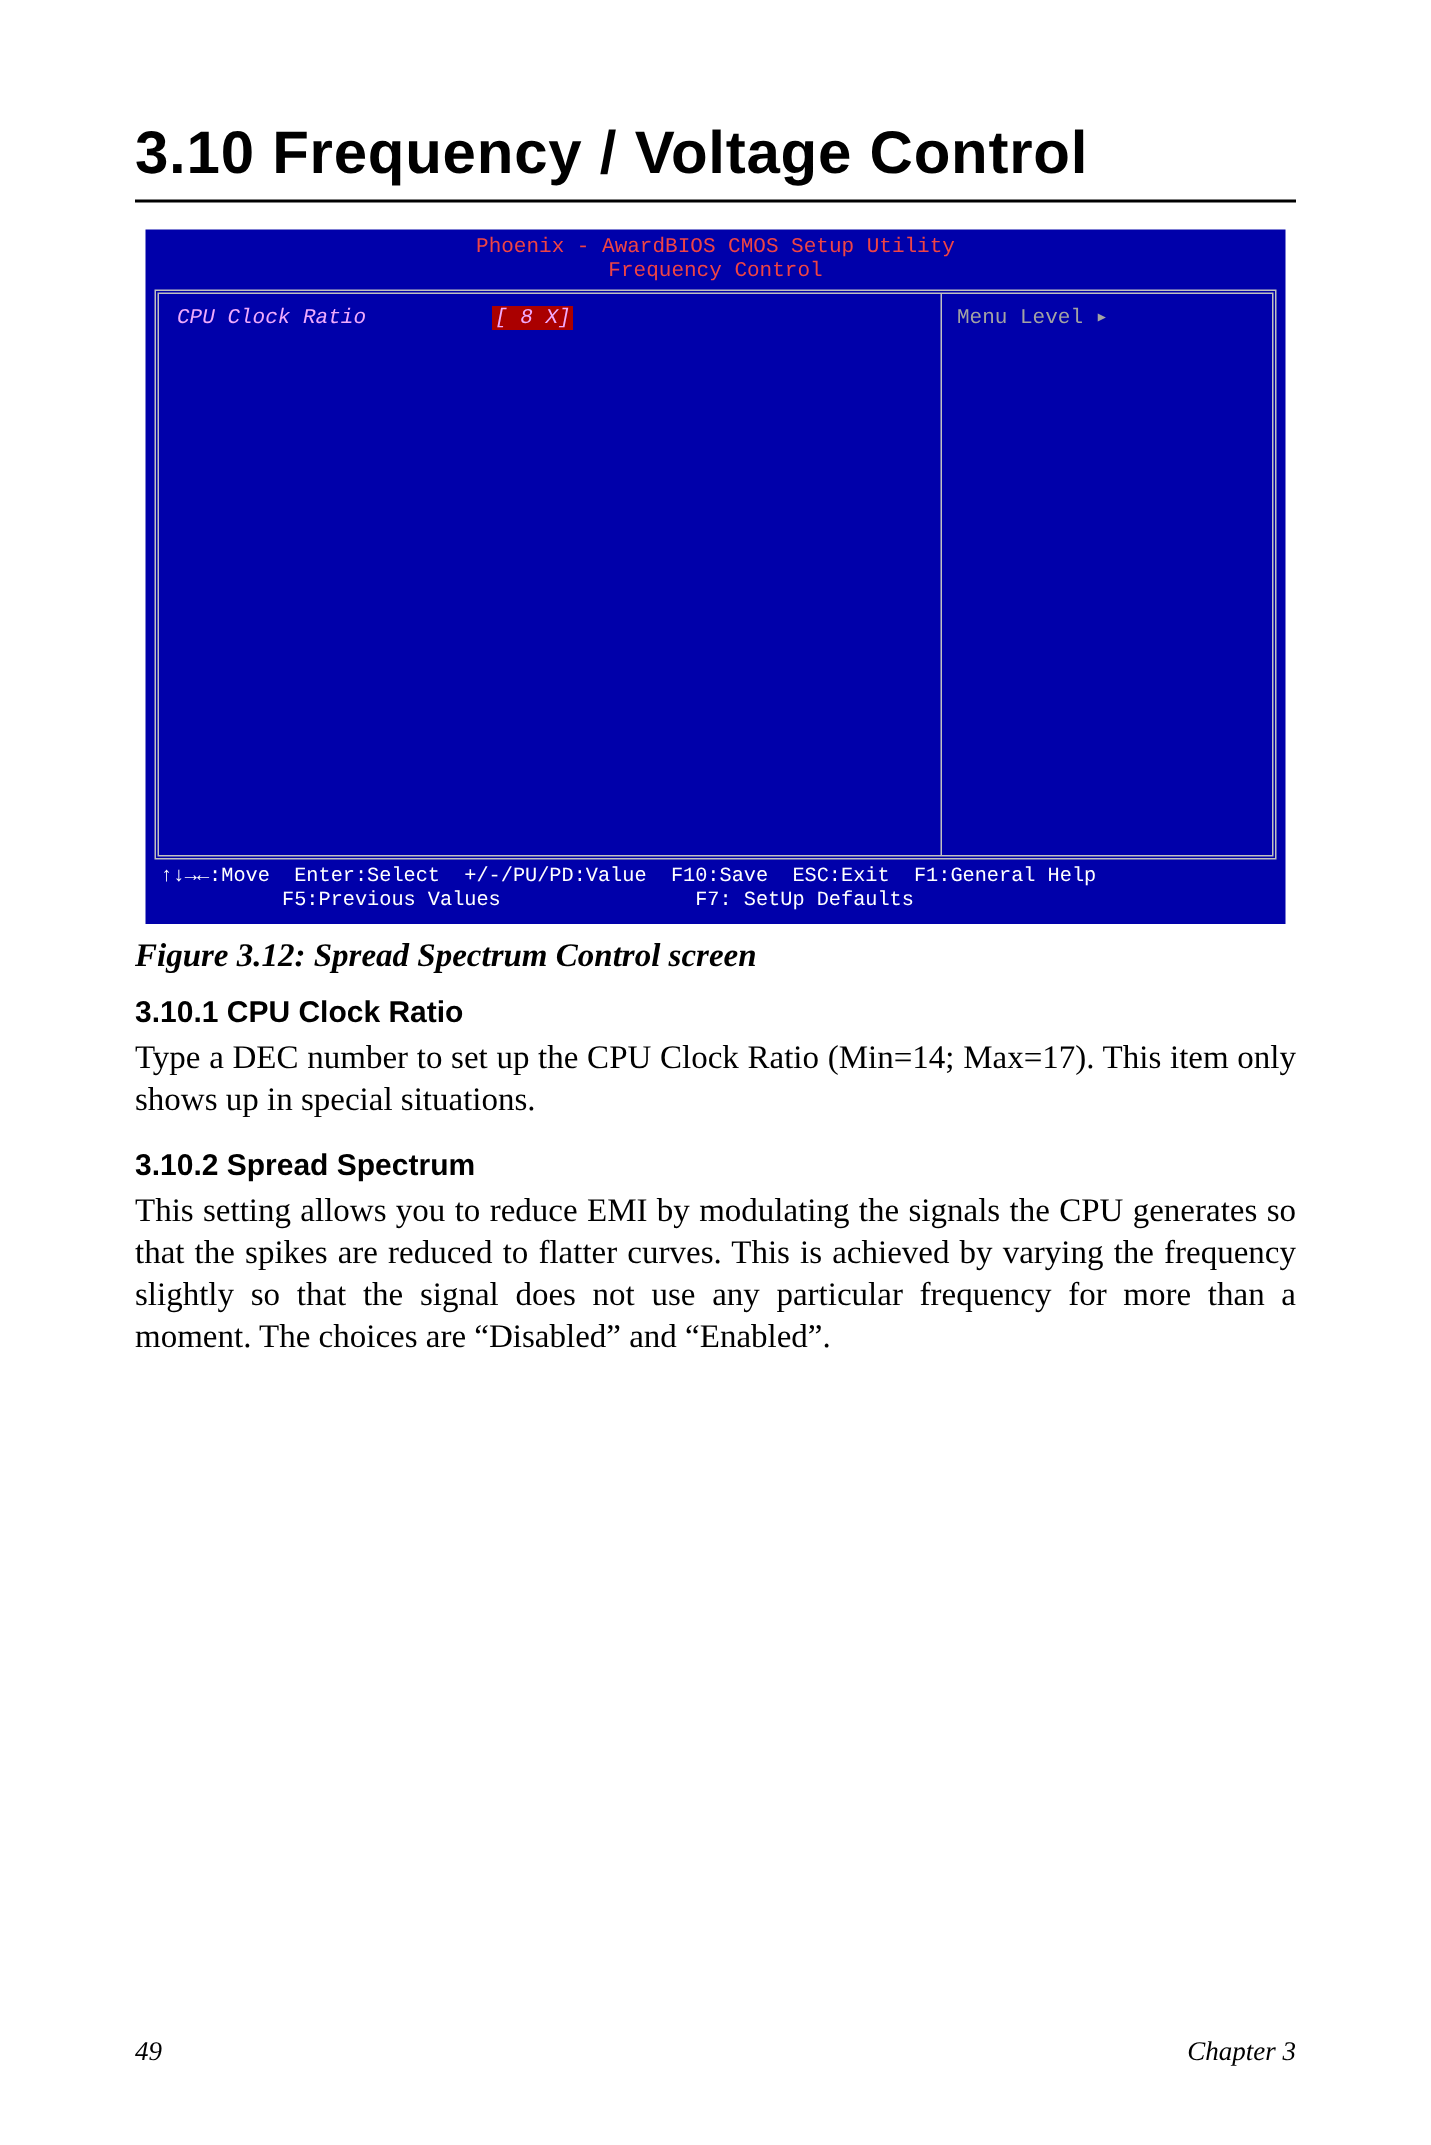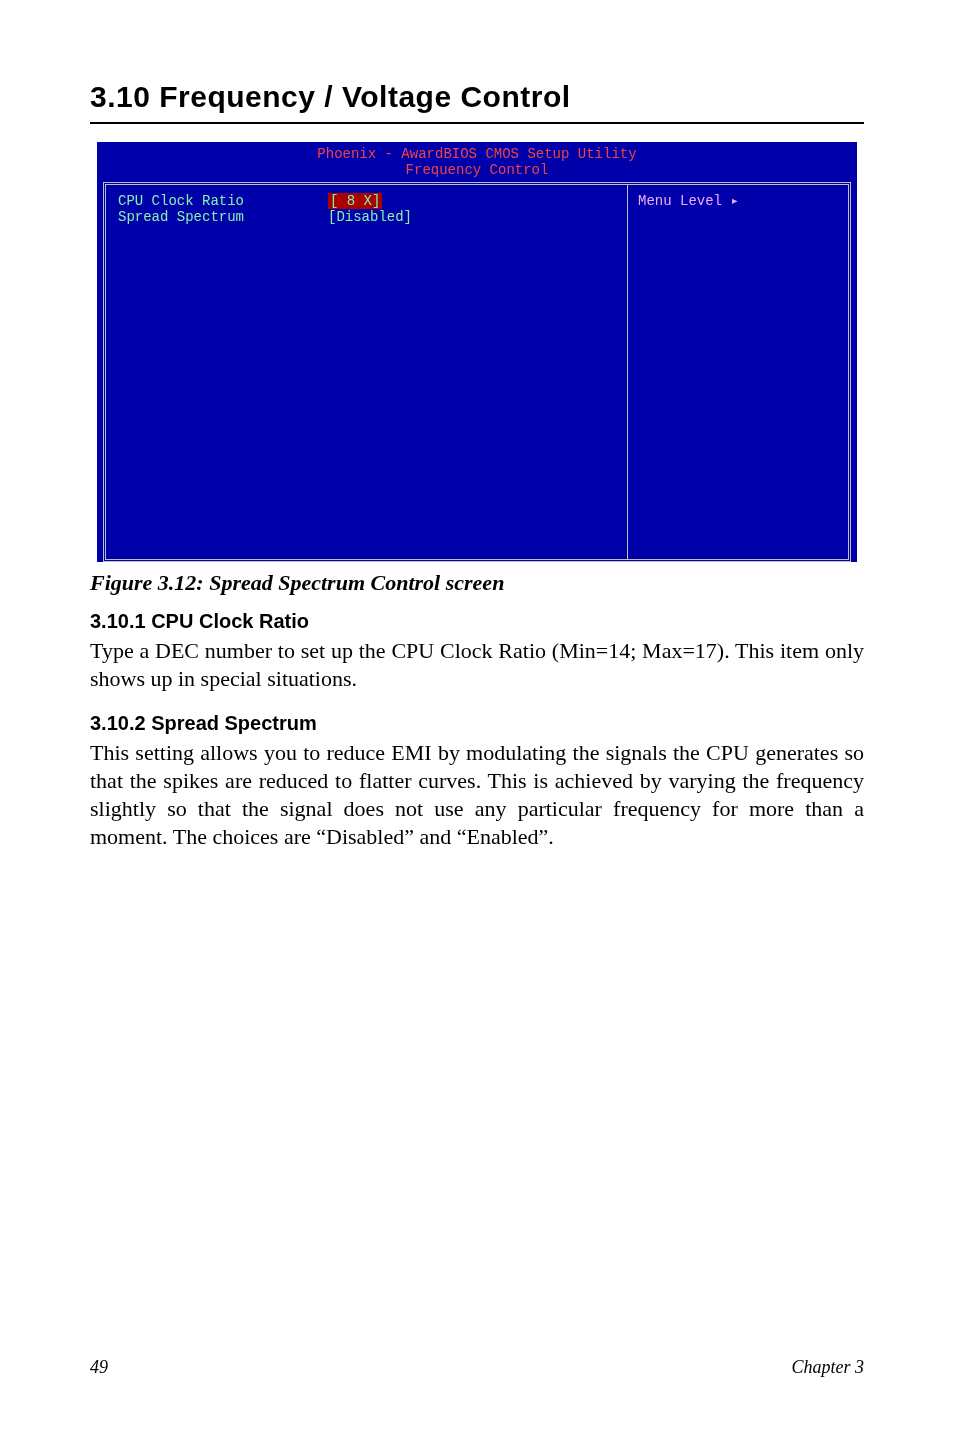--- a/index.html
+++ b/index.html
@@ -22,7 +22,7 @@
   h1.section-title {
     font-family: Arial, Helvetica, sans-serif;
     font-weight: bold;
-    font-size: 30px;
+    font-size: 40px;
     margin: 0 0 8px 0;
     letter-spacing: 0.5px;
   }

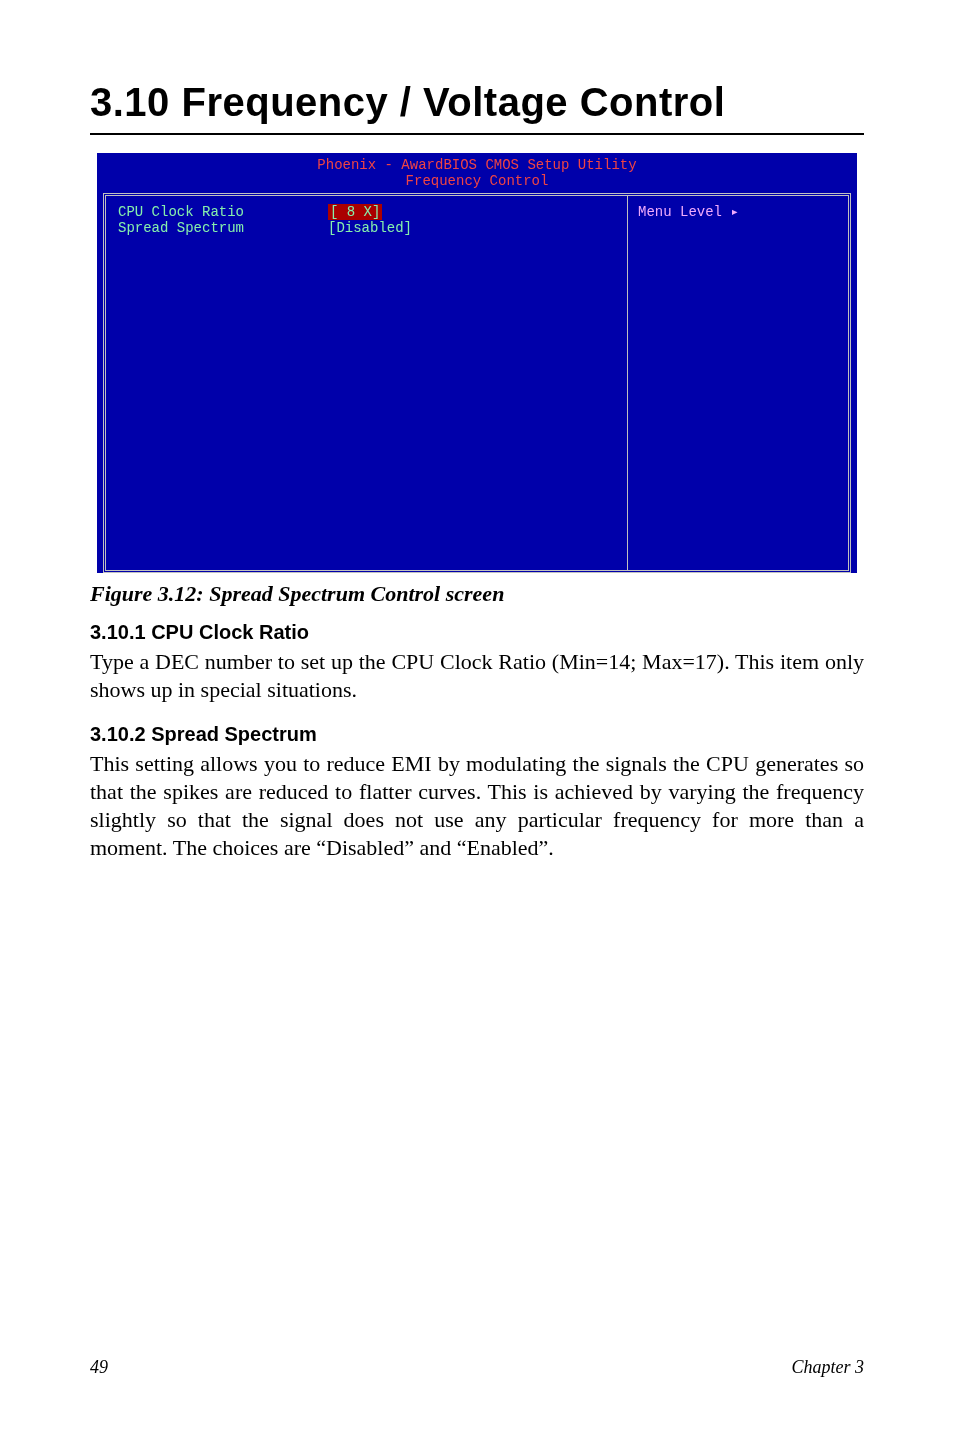--- a/index.html
+++ b/index.html
@@ -75,7 +75,8 @@
   }
   .bios-row {
     display: flex;
-    color: #86efac;
+    color: #f0abfc;
+    font-style: italic;
   }
   .bios-label {
     width: 210px;

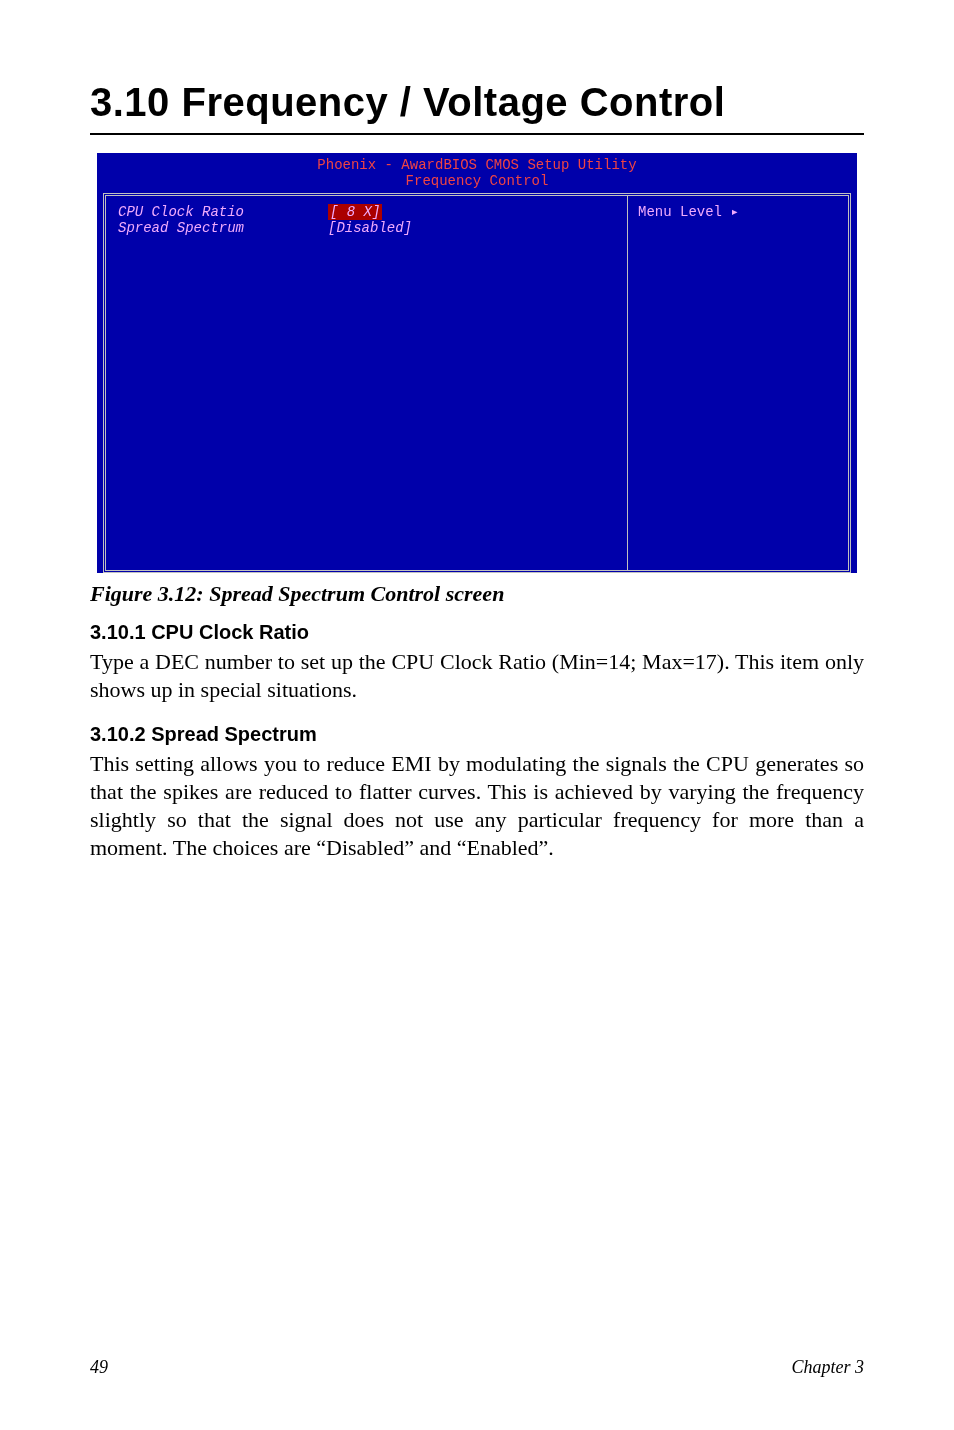--- a/index.html
+++ b/index.html
@@ -71,7 +71,7 @@
   }
   .bios-right-body {
     padding: 8px 10px;
-    color: #f0abfc;
+    color: #a3a3a3;
   }
   .bios-row {
     display: flex;

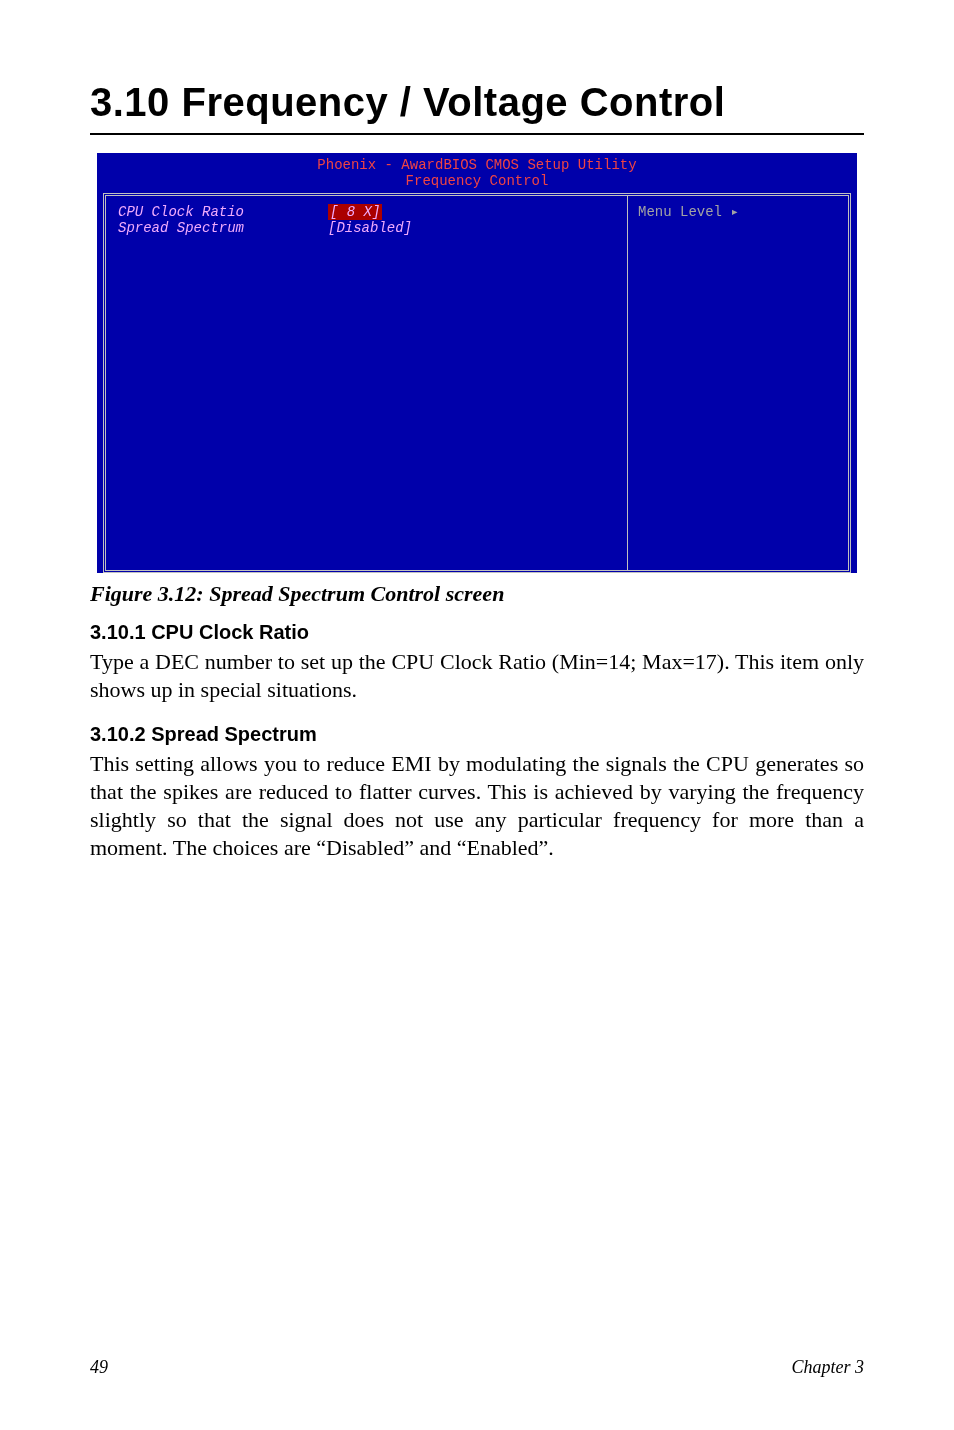--- a/index.html
+++ b/index.html
@@ -151,10 +151,6 @@
           <span class="bios-label">CPU Clock Ratio</span>
           <span class="bios-value selected">[ 8 X]</span>
         </div>
-        <div class="bios-row">
-          <span class="bios-label">Spread Spectrum</span>
-          <span class="bios-value">[Disabled]</span>
-        </div>
       </div>
       <div class="bios-right">
         <div class="bios-right-body">Menu Level   ▸</div>

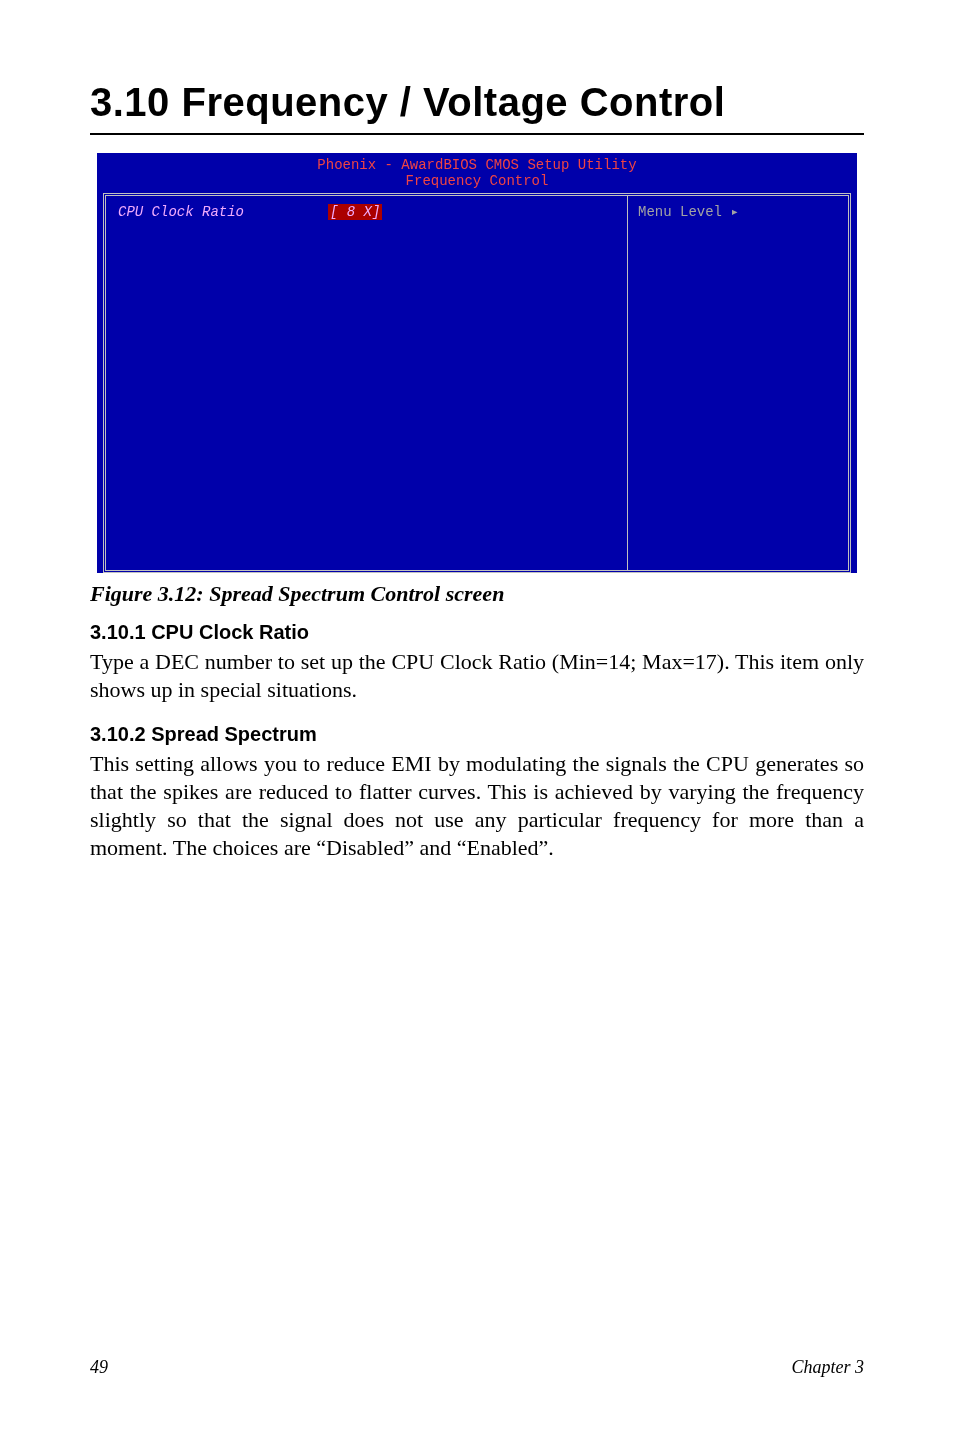--- a/index.html
+++ b/index.html
@@ -157,6 +157,8 @@
       </div>
     </div>
 
+    <div class="bios-footer"><span>↑↓→←:Move  Enter:Select  +/-/PU/PD:Value  F10:Save  ESC:Exit  F1:General Help</span>
+<span>          F5:Previous Values                F7: SetUp Defaults</span></div>
   </div>
 
   <div class="fig-caption">Figure 3.12: Spread Spectrum Control screen</div>

